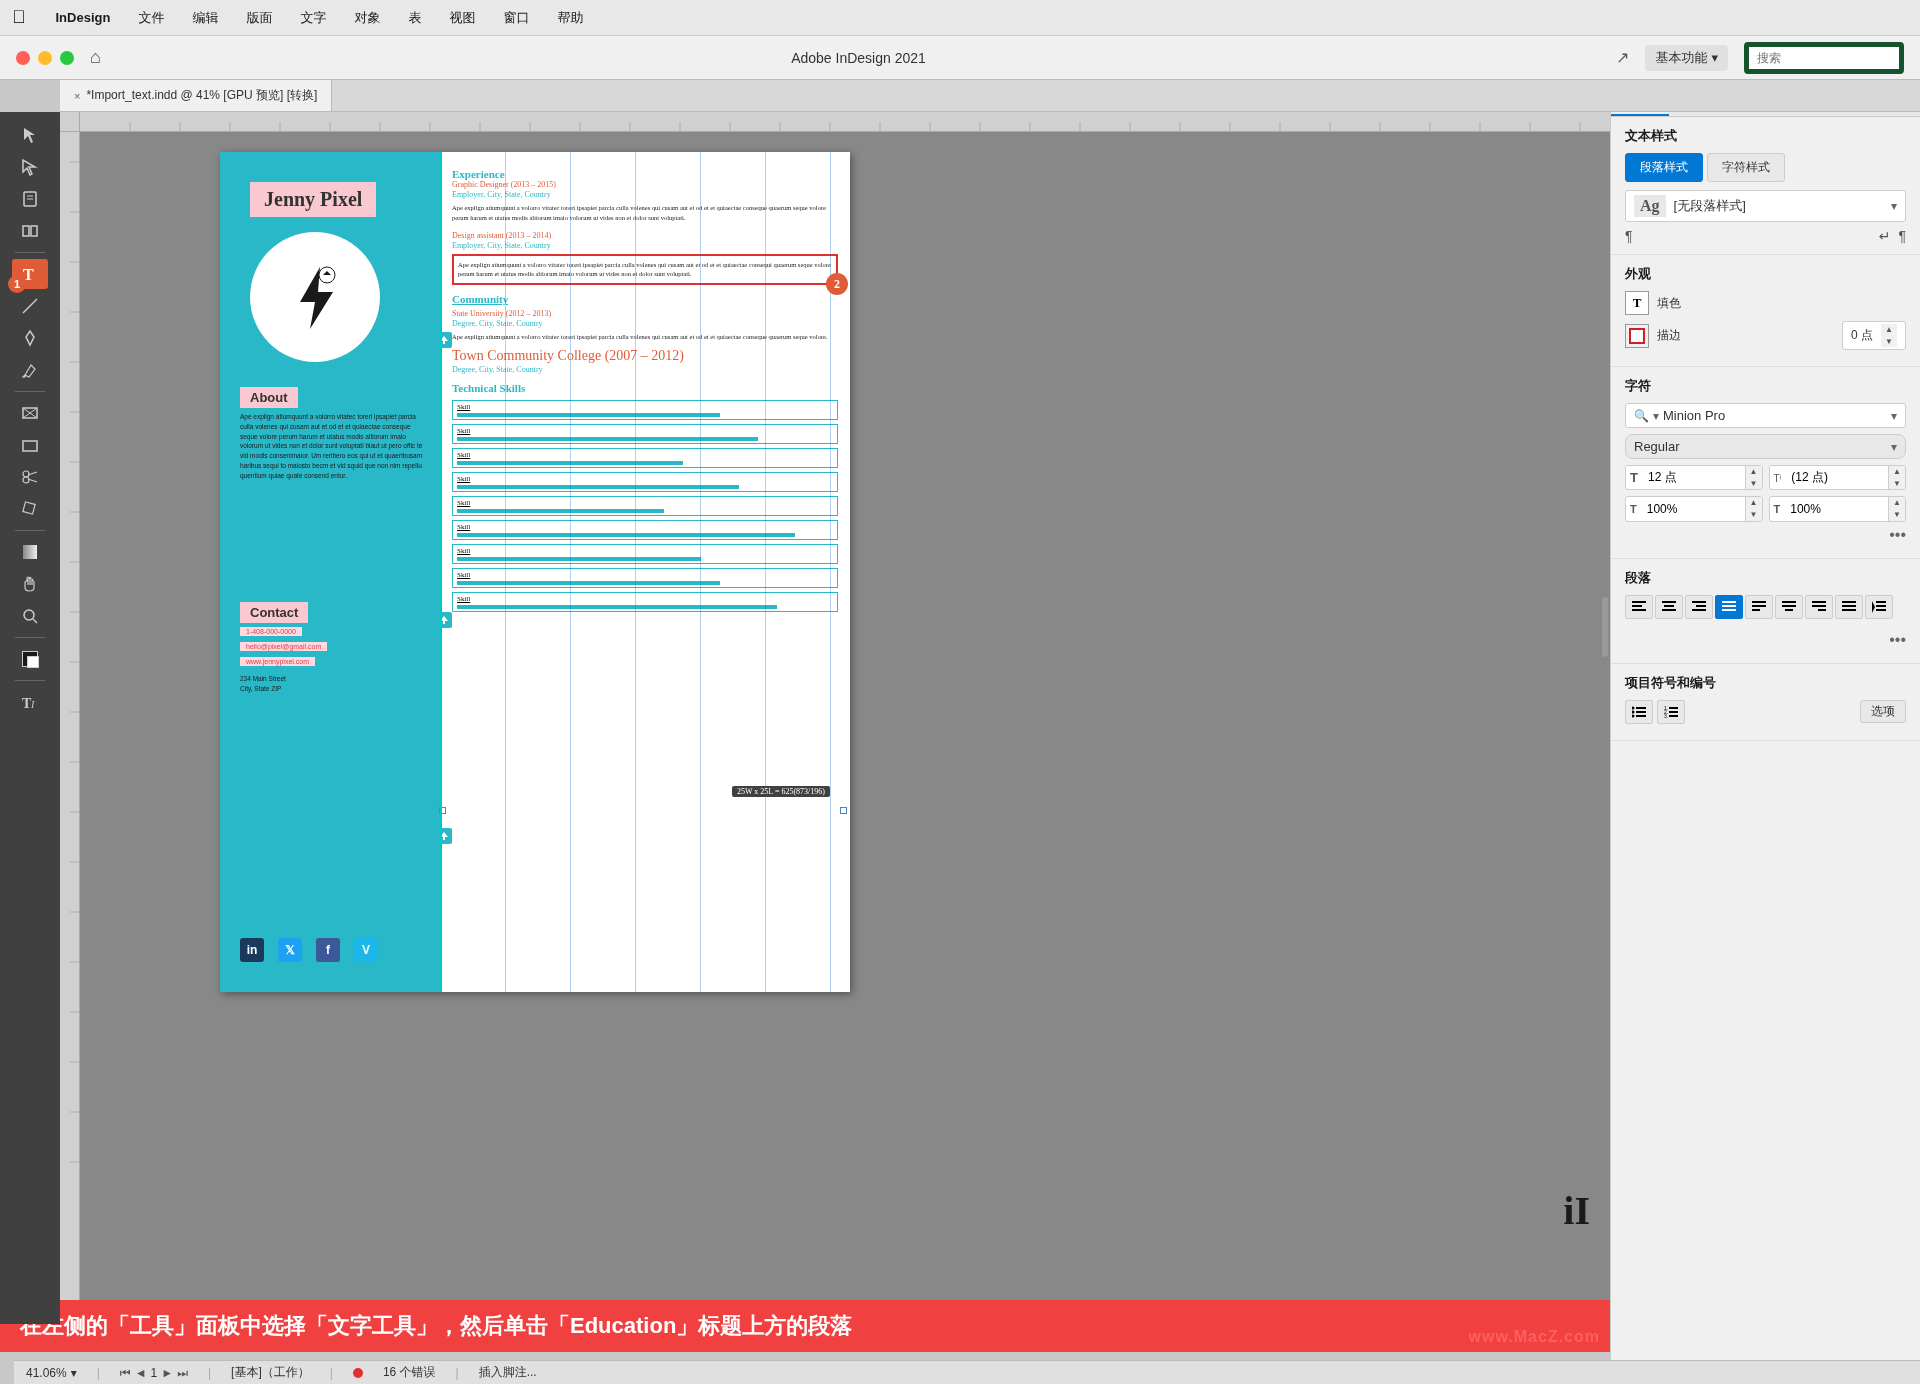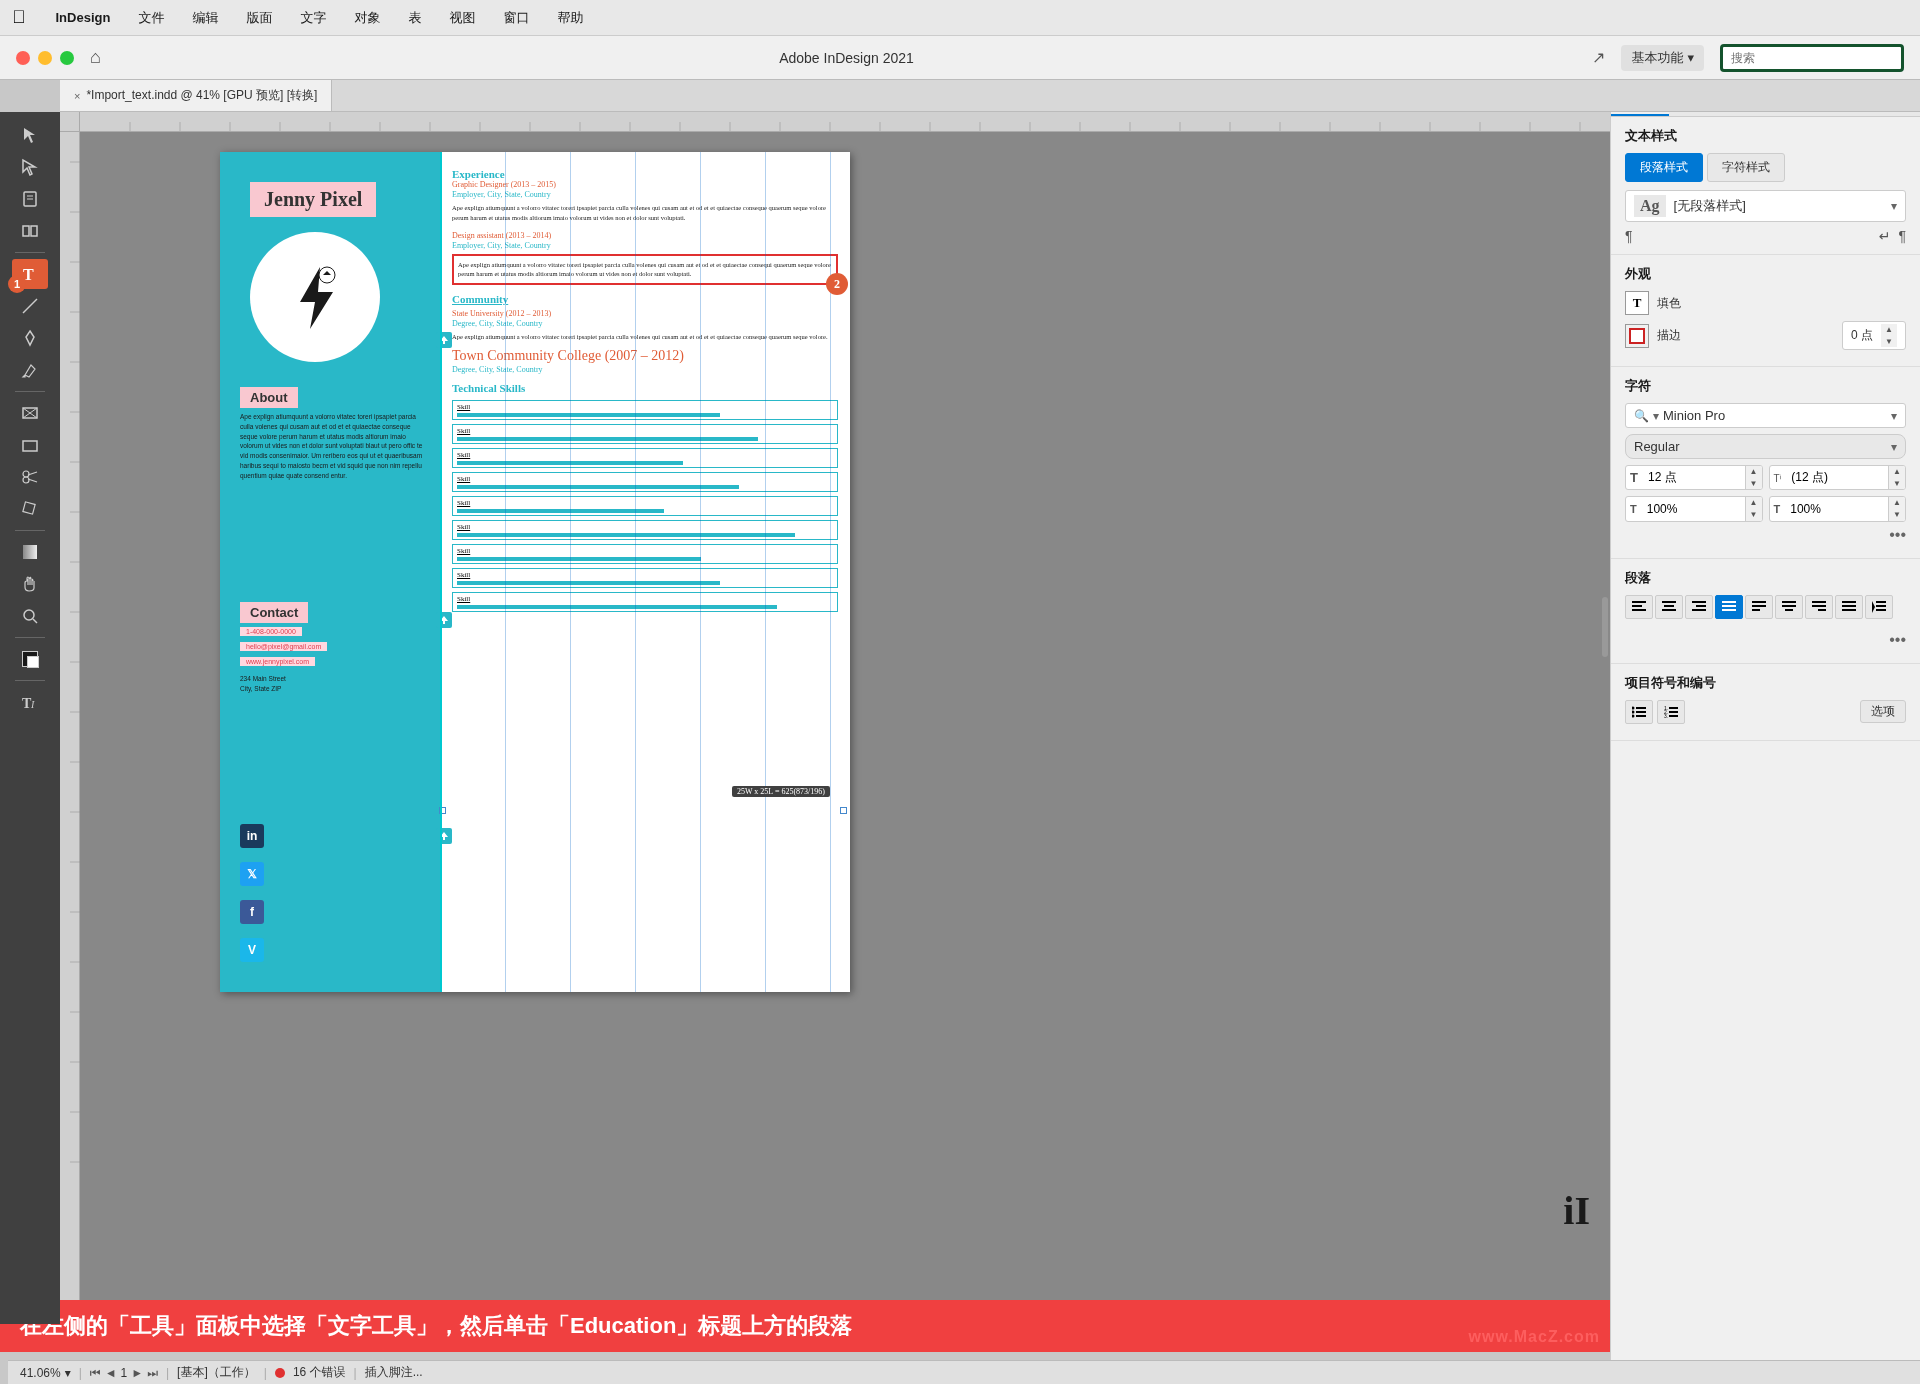--- a/index.html
+++ b/index.html
@@ -90,11 +90,11 @@
     }
     .search-box {
       background: white;
-      border: 3px solid #14532d;
+      border: 5px solid #14532d;
       border-radius: 4px;
       padding: 4px 8px;
       font-size: 12px;
-      width: 184px;
+      width: 160px;
       color: #0369a1;
     }
     .home-icon { font-size: 18px; color: #555; cursor: pointer; margin-left: 8px; }

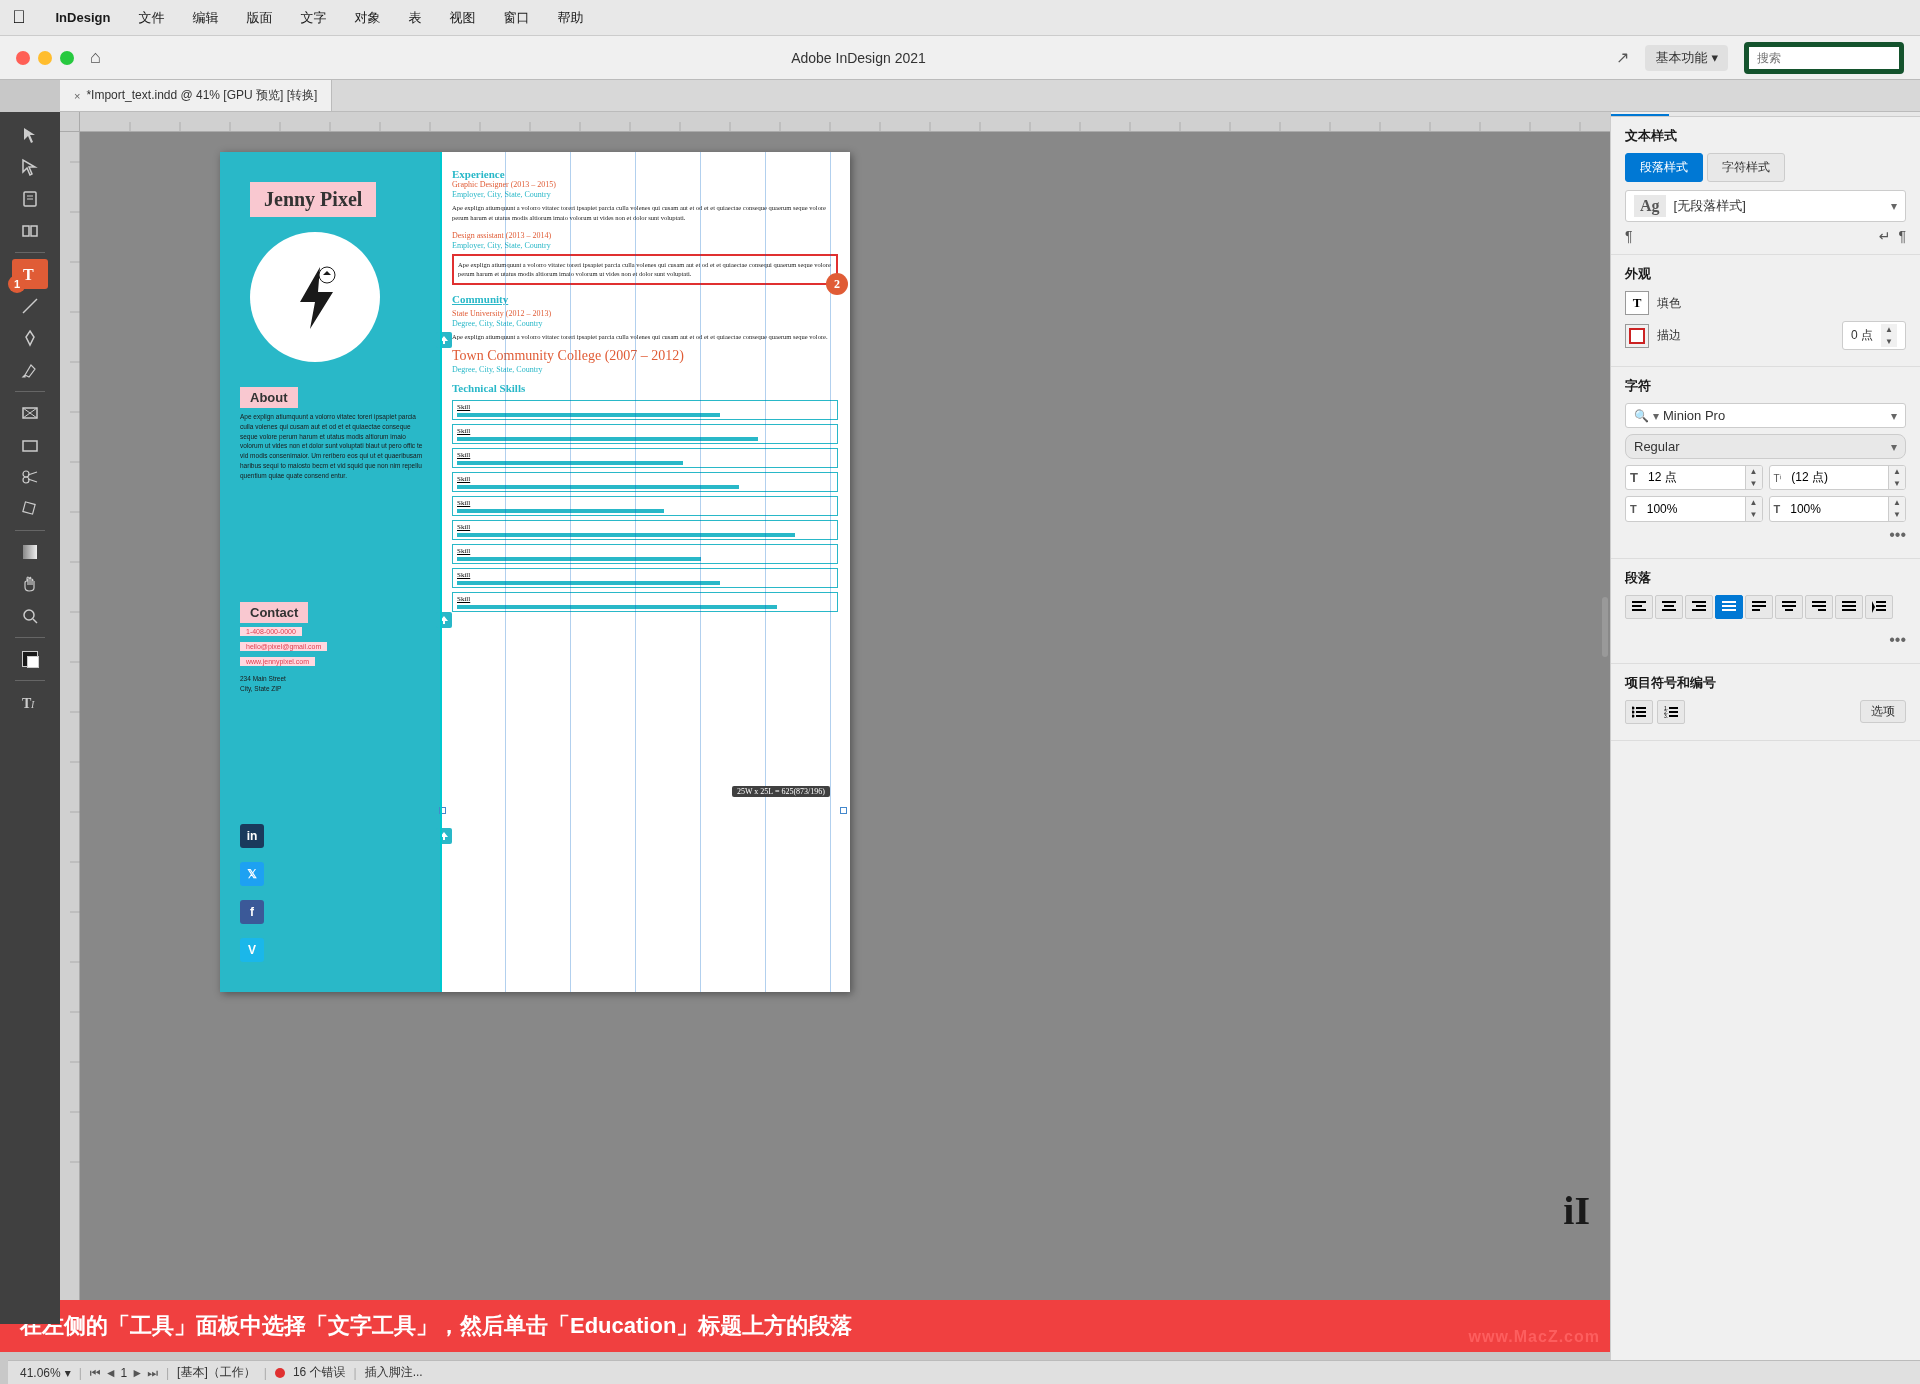--- a/index.html
+++ b/index.html
@@ -322,7 +322,6 @@
       left: 20px;
       display: flex;
       gap: 14px;
-      flex-direction: column;
     }
     .social-icon {
       width: 24px;

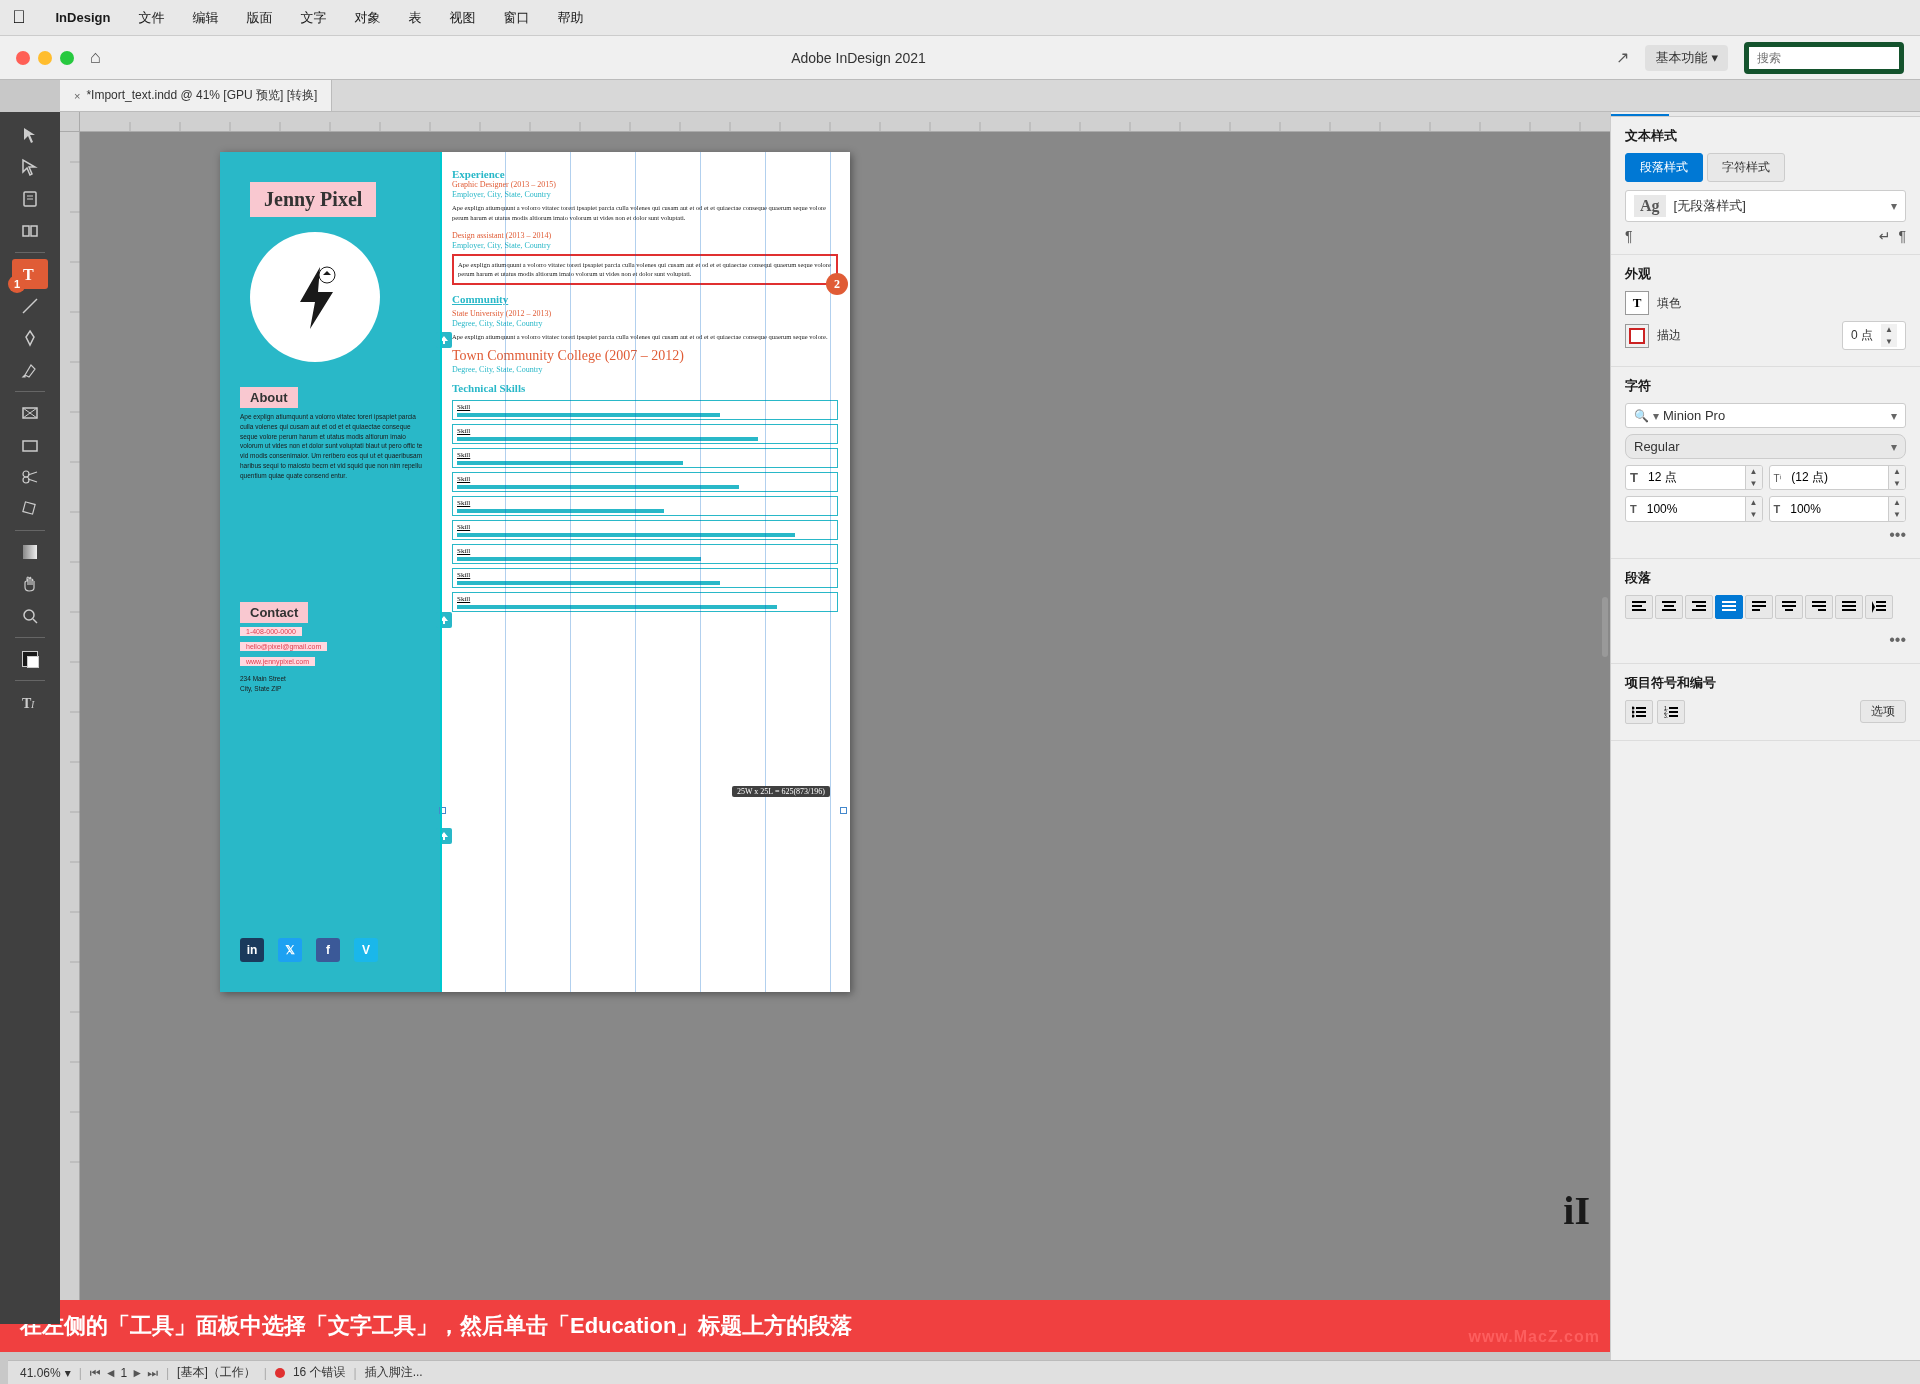--- a/index.html
+++ b/index.html
@@ -586,7 +586,7 @@
     .statusbar {
       position: absolute;
       bottom: 0;
-      left: 8px;
+      left: 14px;
       right: 0;
       height: 24px;
       background: #e0e0e0;
@@ -594,7 +594,7 @@
       display: flex;
       align-items: center;
       padding: 0 12px;
-      gap: 8px;
+      gap: 20px;
       font-size: 12px;
       color: #333;
       z-index: 96;

